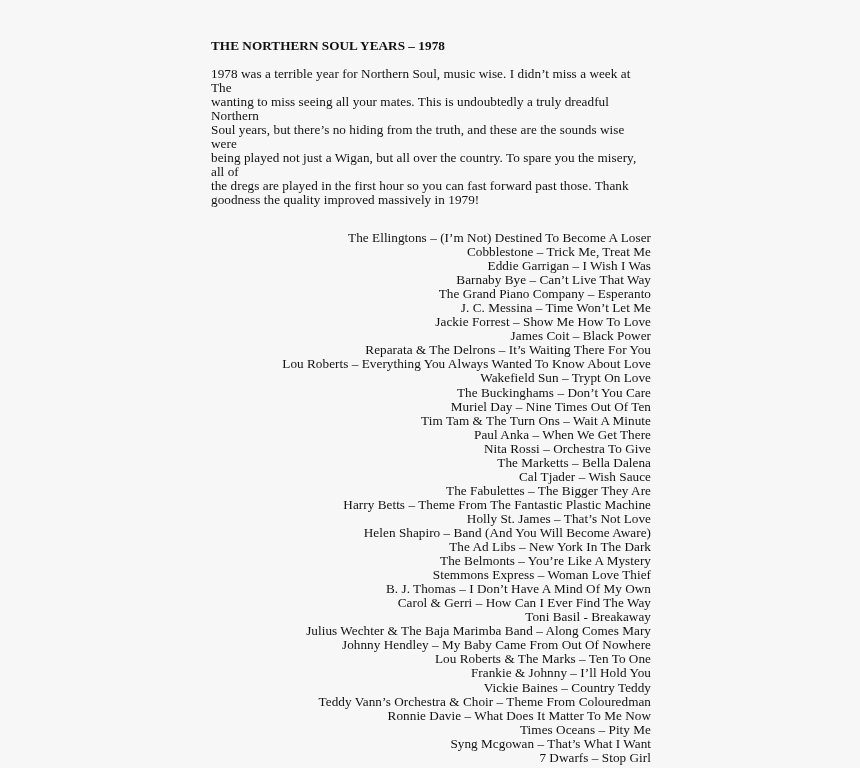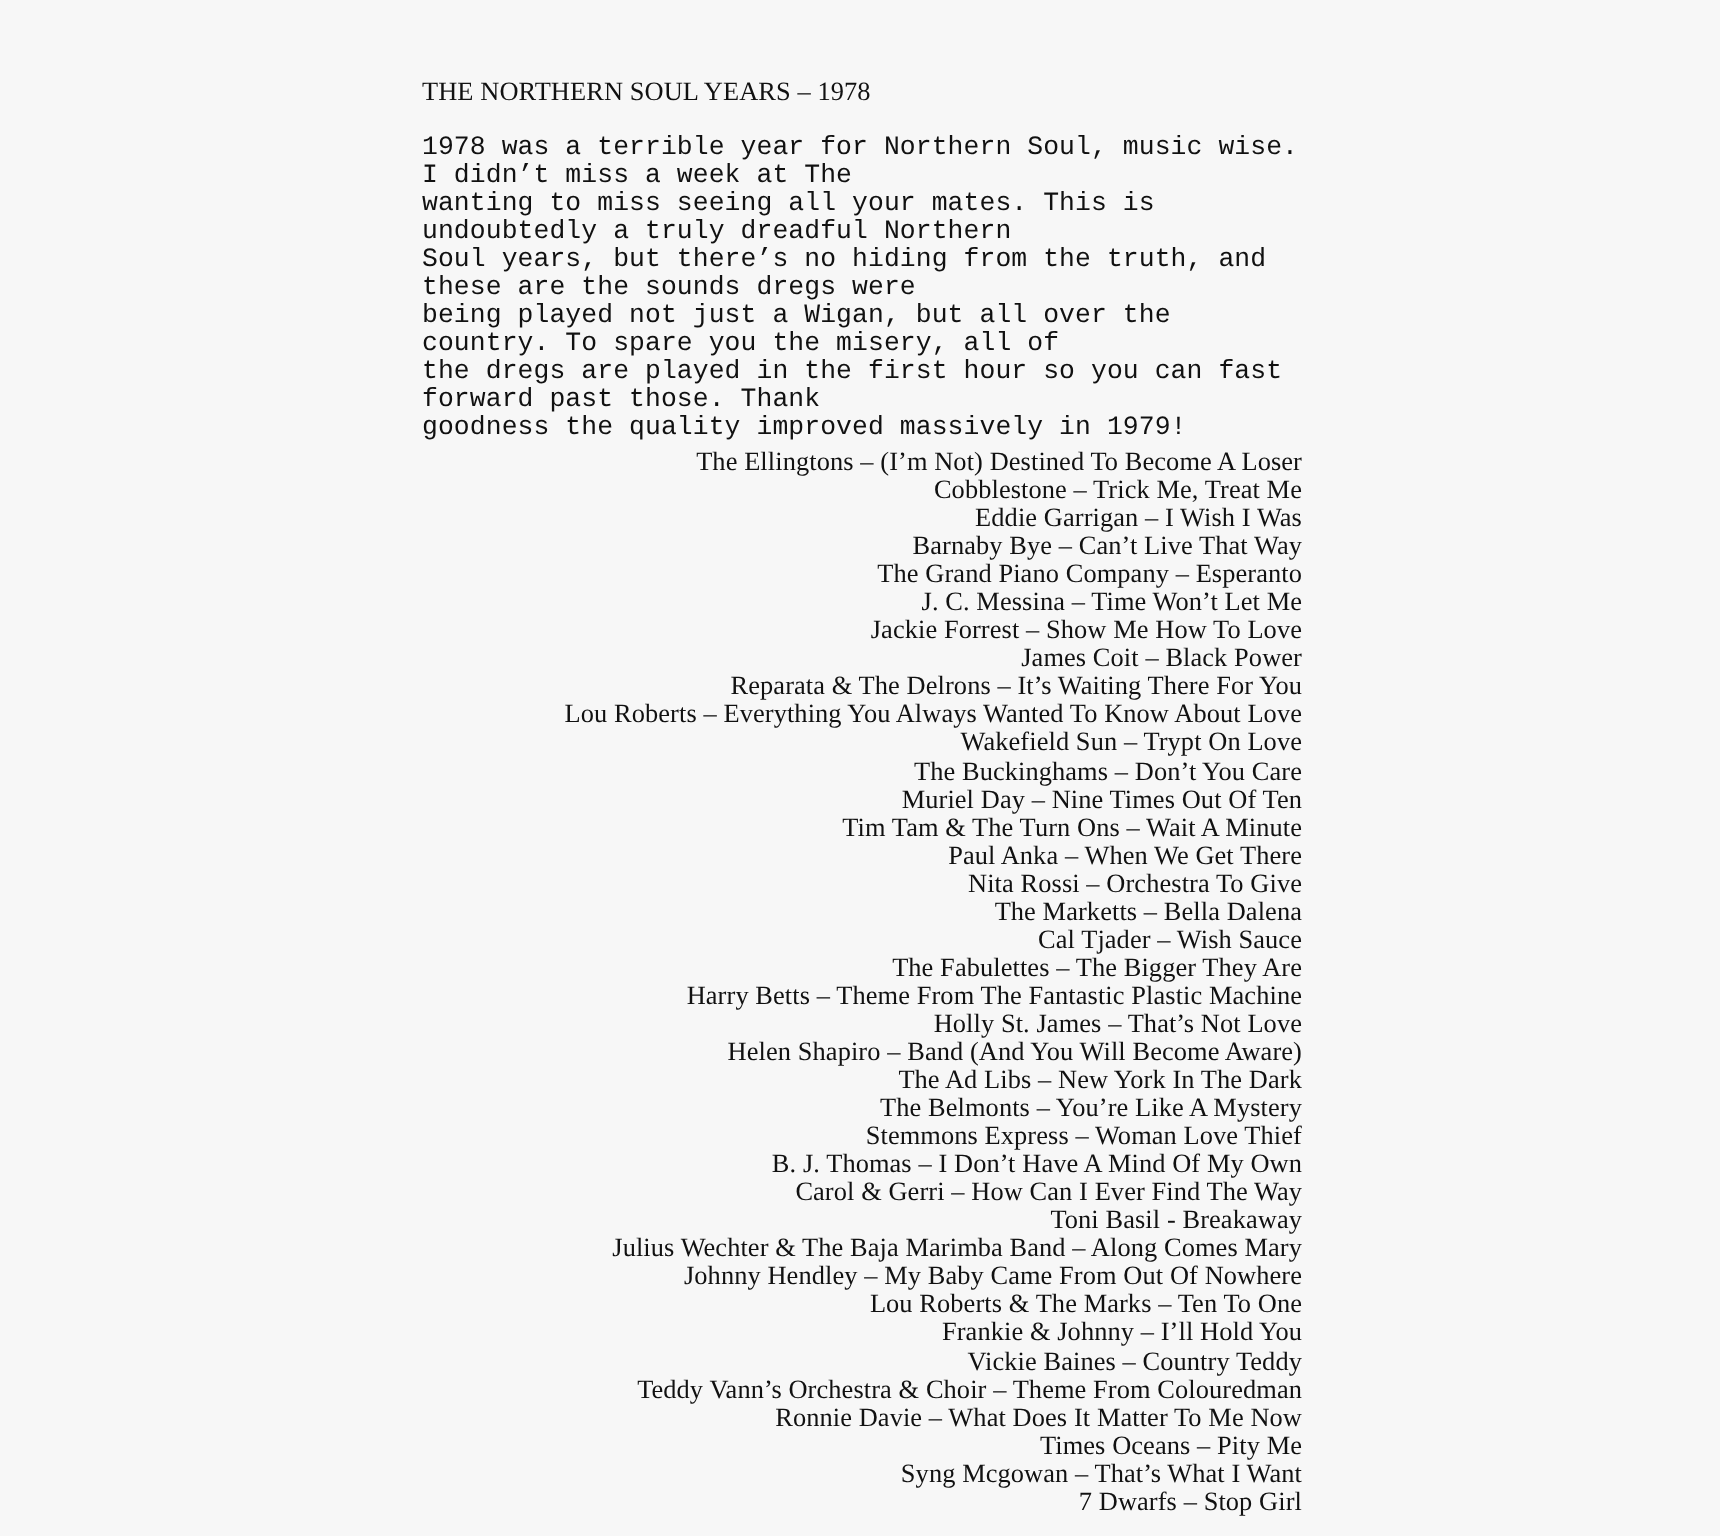--- a/index.html
+++ b/index.html
@@ -28,7 +28,7 @@
     .title {
       margin: 0 0 14px 0;
       font-size: 13.2px;
-      font-weight: normal;
+      font-weight: bold;
       line-height: 14px;
     }
     .intro {

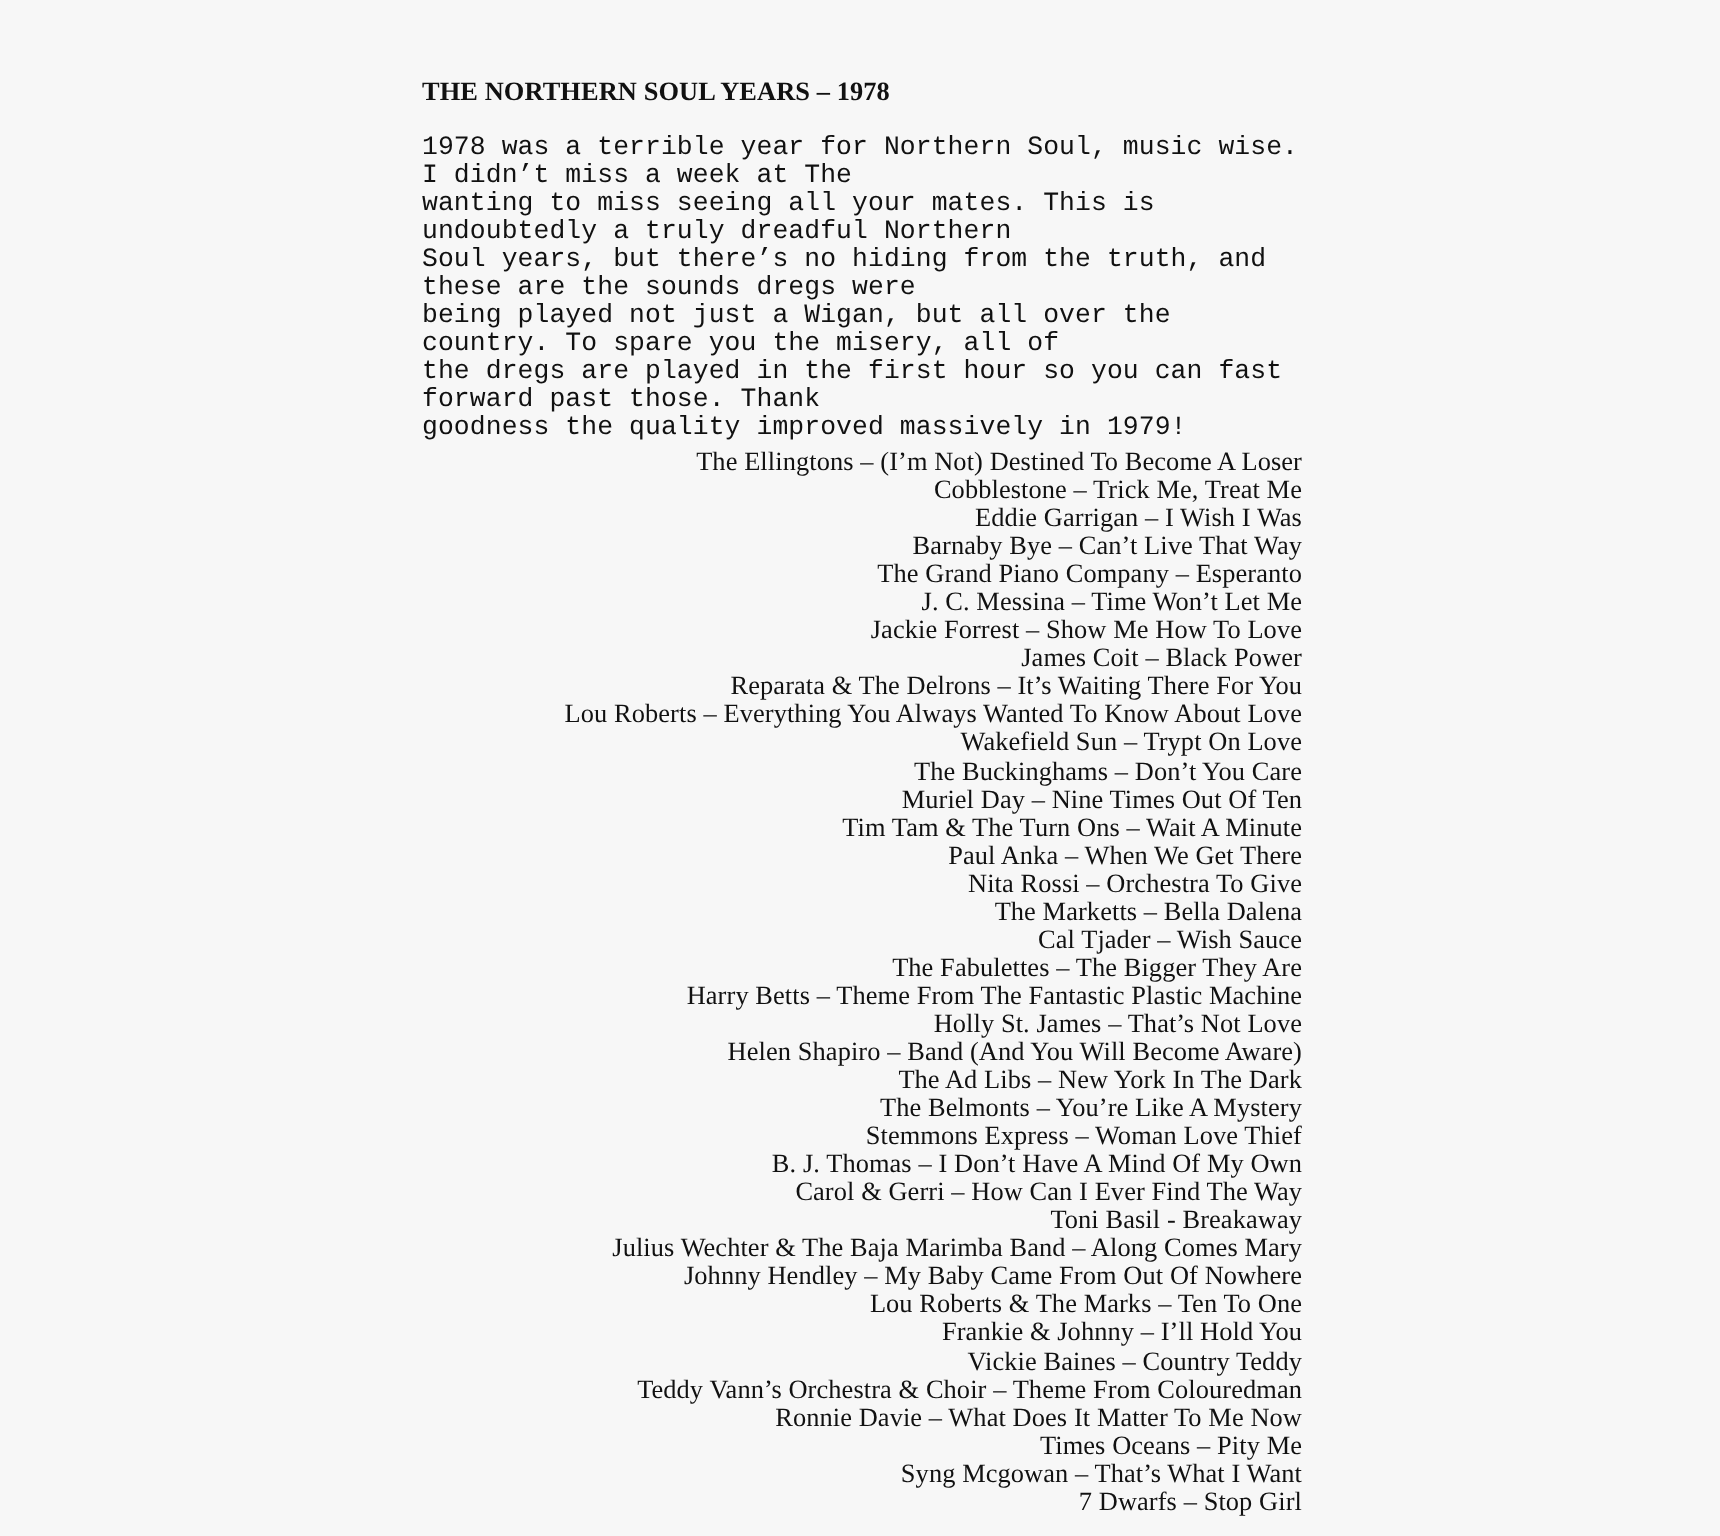--- a/index.html
+++ b/index.html
@@ -32,9 +32,8 @@
       line-height: 14px;
     }
     .intro {
-      margin: 0 0 3px 0;
+      margin: 0 0 24px 0;
       line-height: 14px;
-      font-family: Liberation Mono, monospace;
     }
     .tracklist {
       list-style: none;

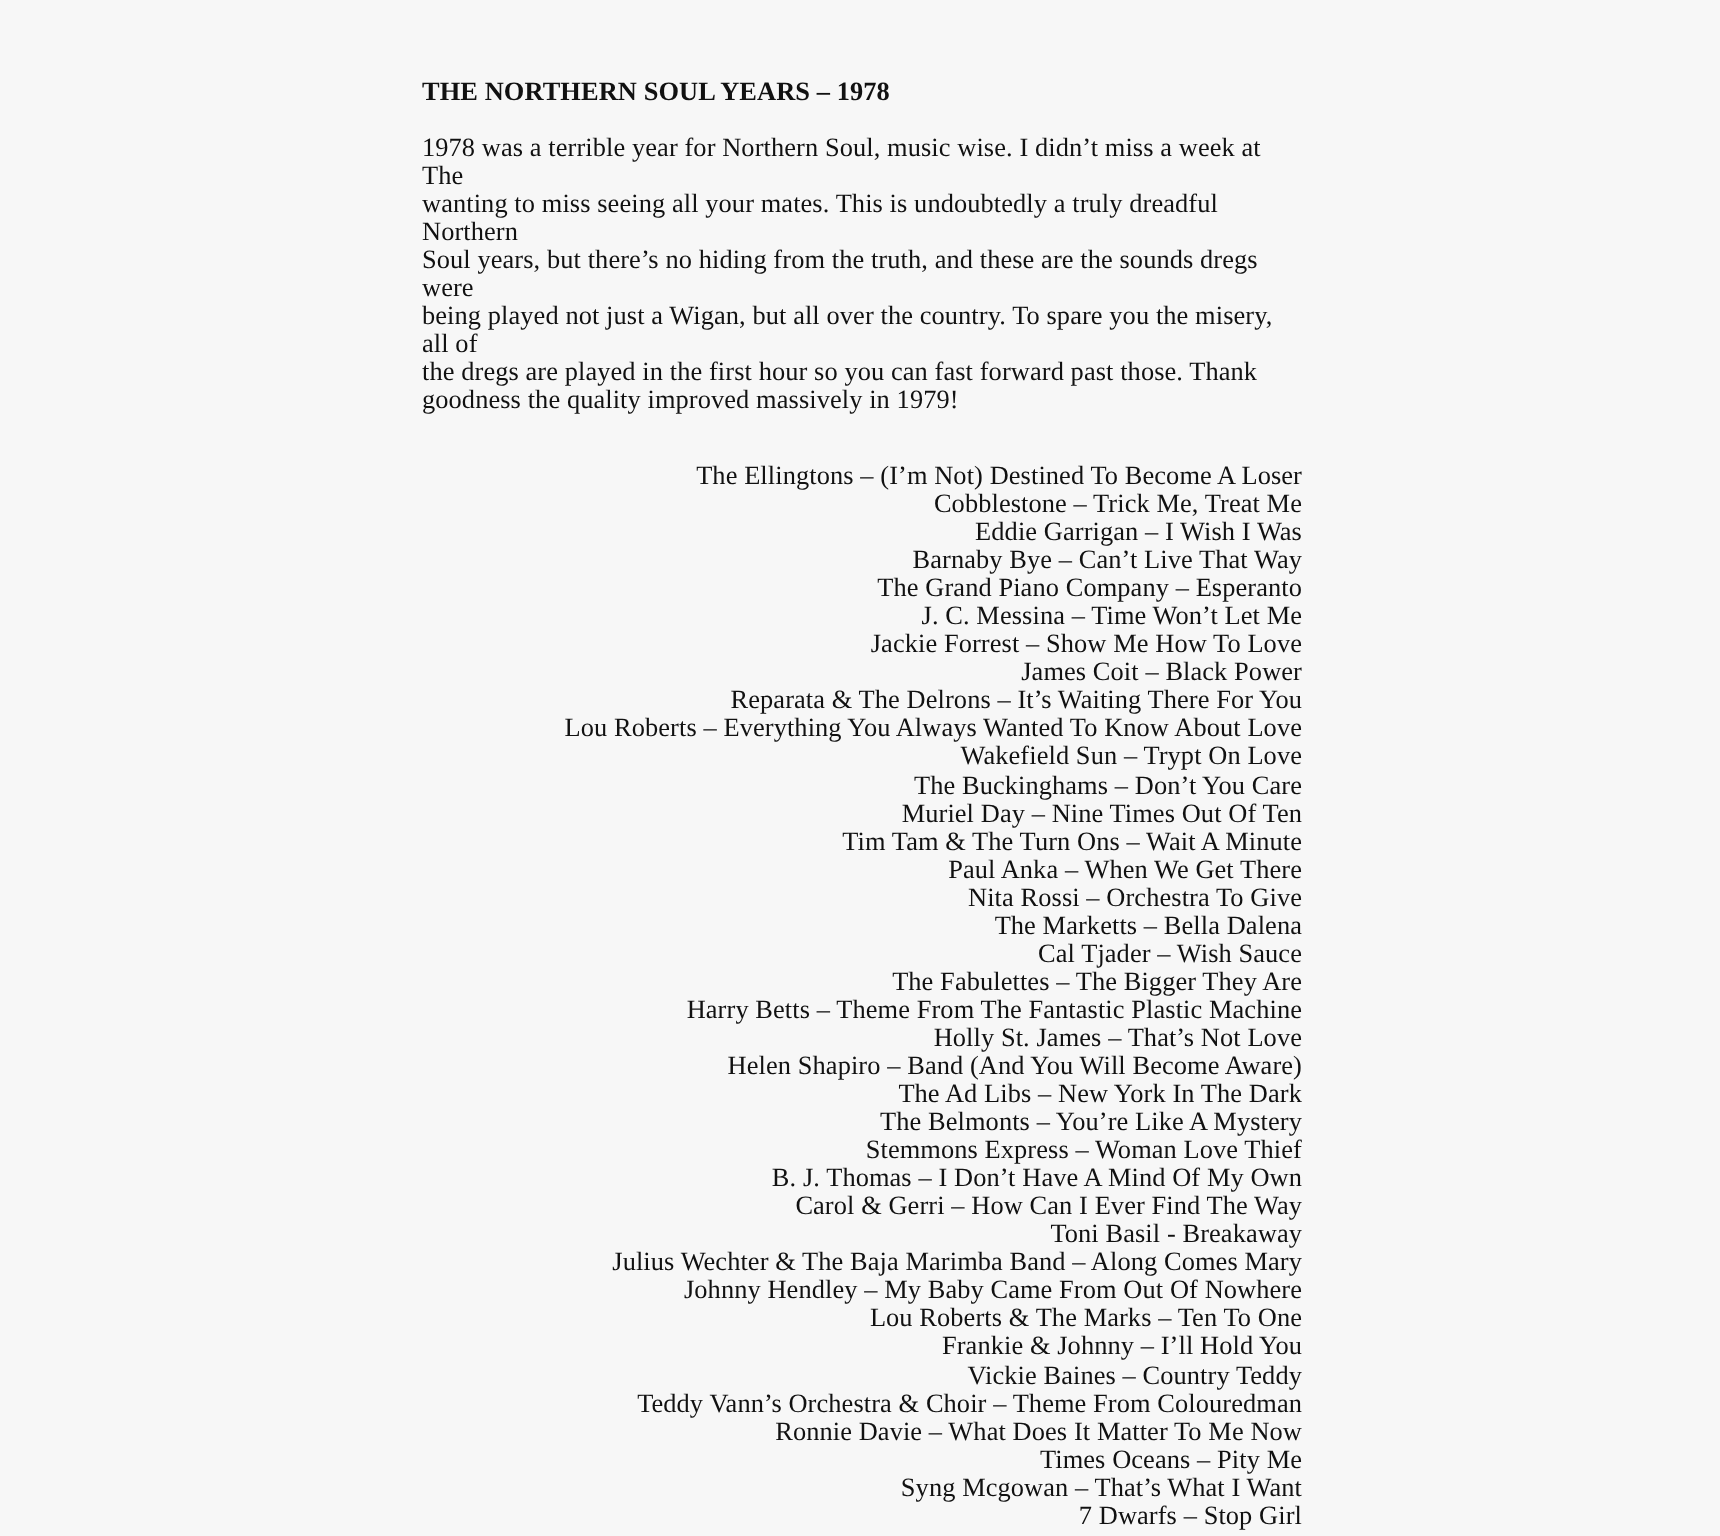--- a/index.html
+++ b/index.html
@@ -57,7 +57,7 @@
   <div class="intro">
     <div>1978 was a terrible year for Northern Soul, music wise.  I didn’t miss a week at The</div>
     <div>wanting to miss seeing all your mates.  This is undoubtedly a truly dreadful Northern</div>
-    <div>Soul years, but there’s no hiding from the truth, and these are the sounds dregs were</div>
+    <div>Soul years, but there’s no hiding from the truth, and these are the sounds wise were</div>
     <div>being played not just a Wigan, but all over the country.  To spare you the misery, all of</div>
     <div>the dregs are played in the first hour so you can fast forward past those.  Thank</div>
     <div>goodness the quality improved massively in 1979!</div>

